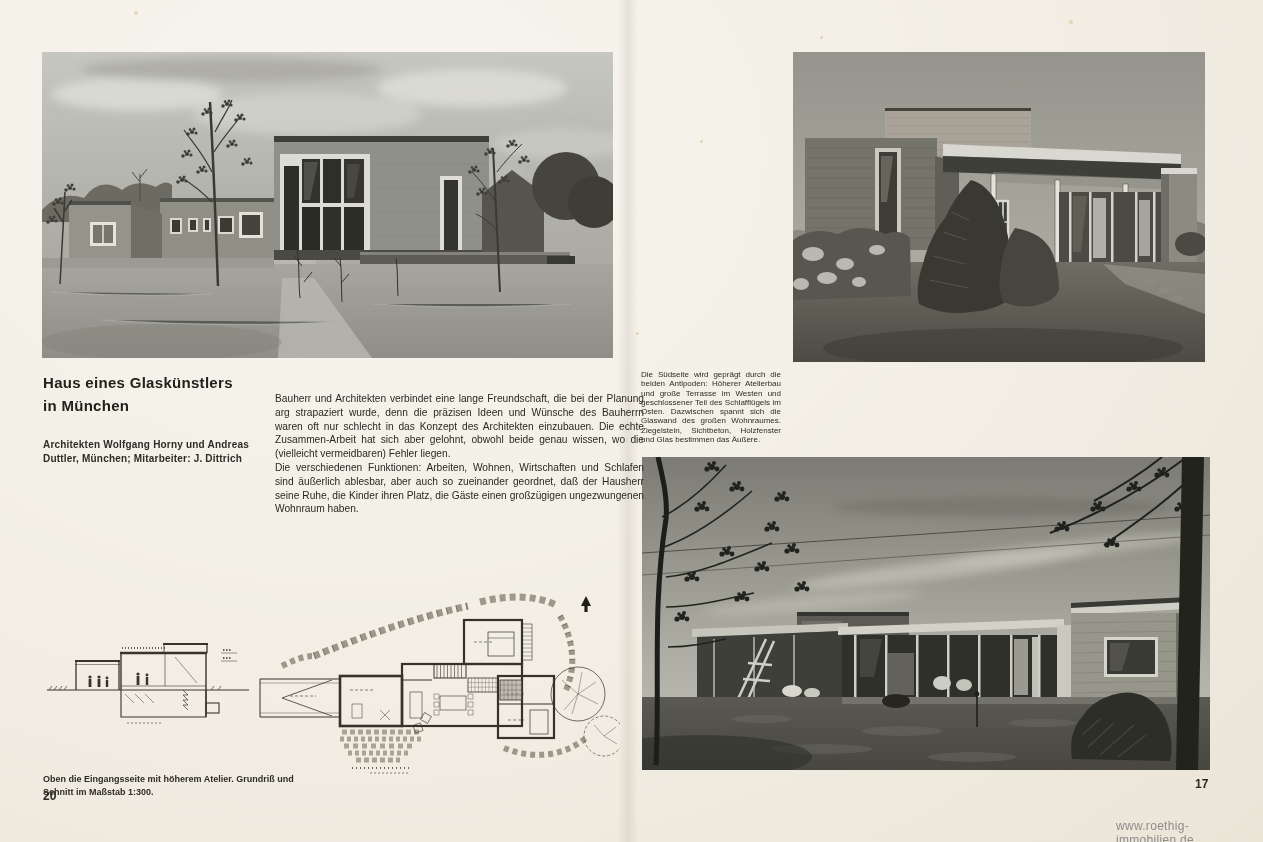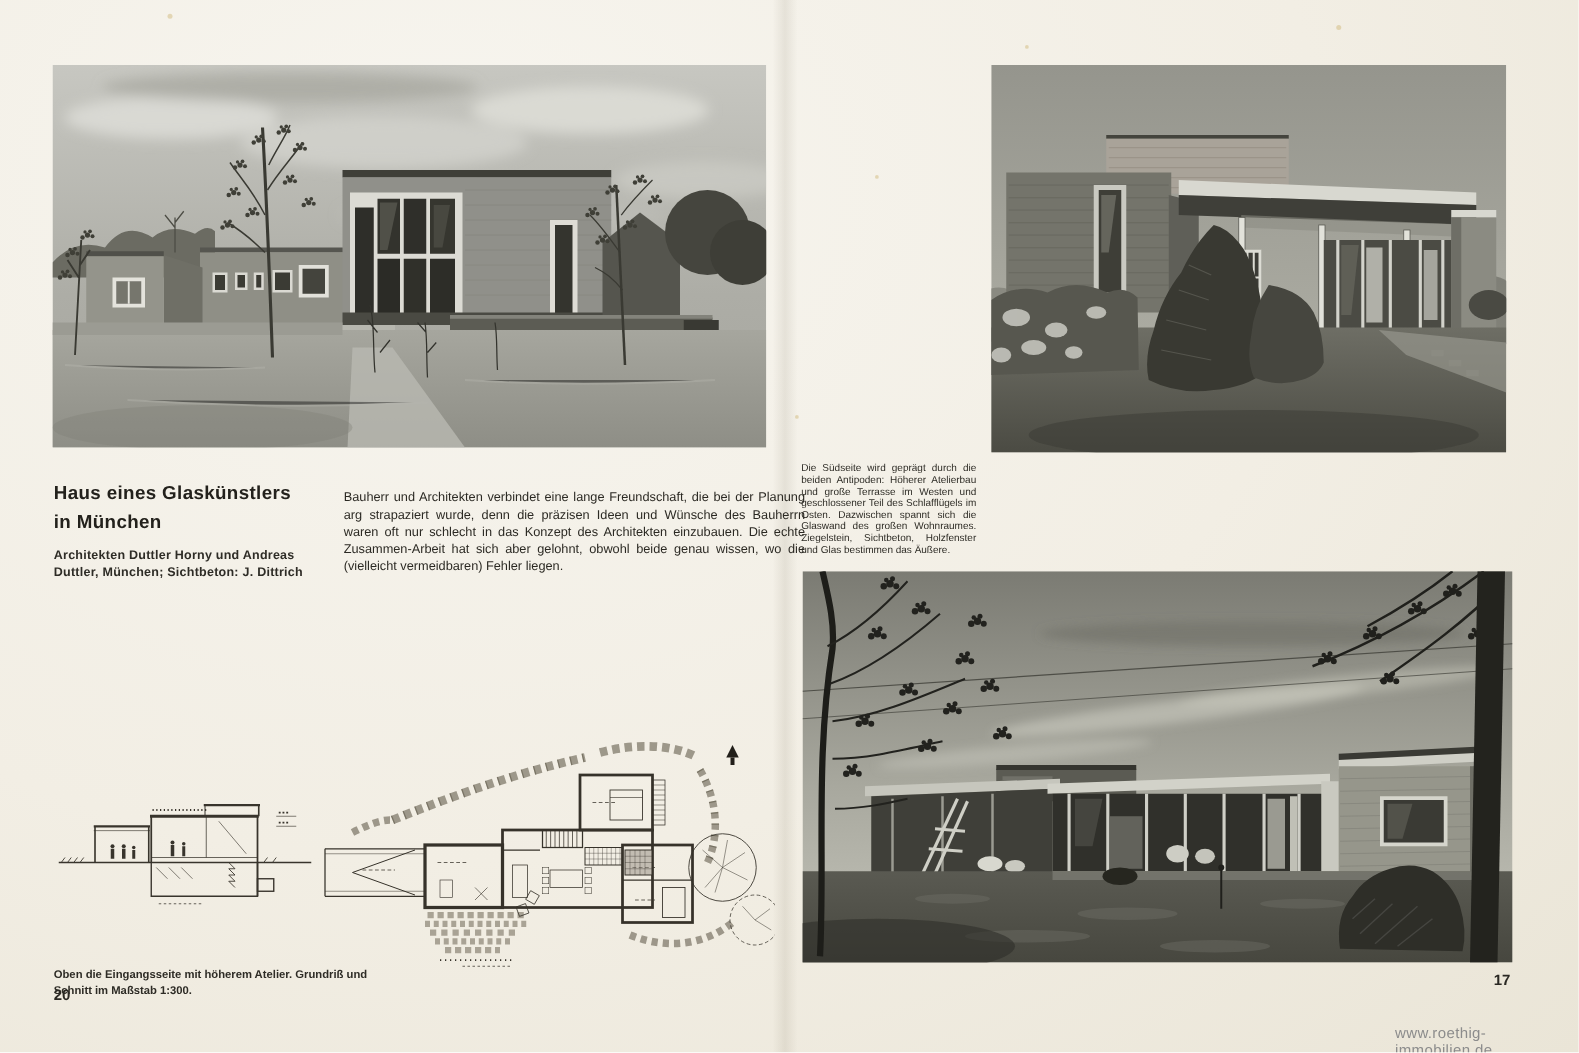--- a/index.html
+++ b/index.html
@@ -16,7 +16,7 @@
   figure{margin:0;padding:0;position:absolute;}
   figure svg{display:block;}
   .title{
-    position:absolute;left:43px;top:383px;width:220px;
+    position:absolute;left:43px;top:371px;width:220px;
     font-size:15px;font-weight:bold;line-height:23px;letter-spacing:.3px;color:#23211c;
   }
   .credits{

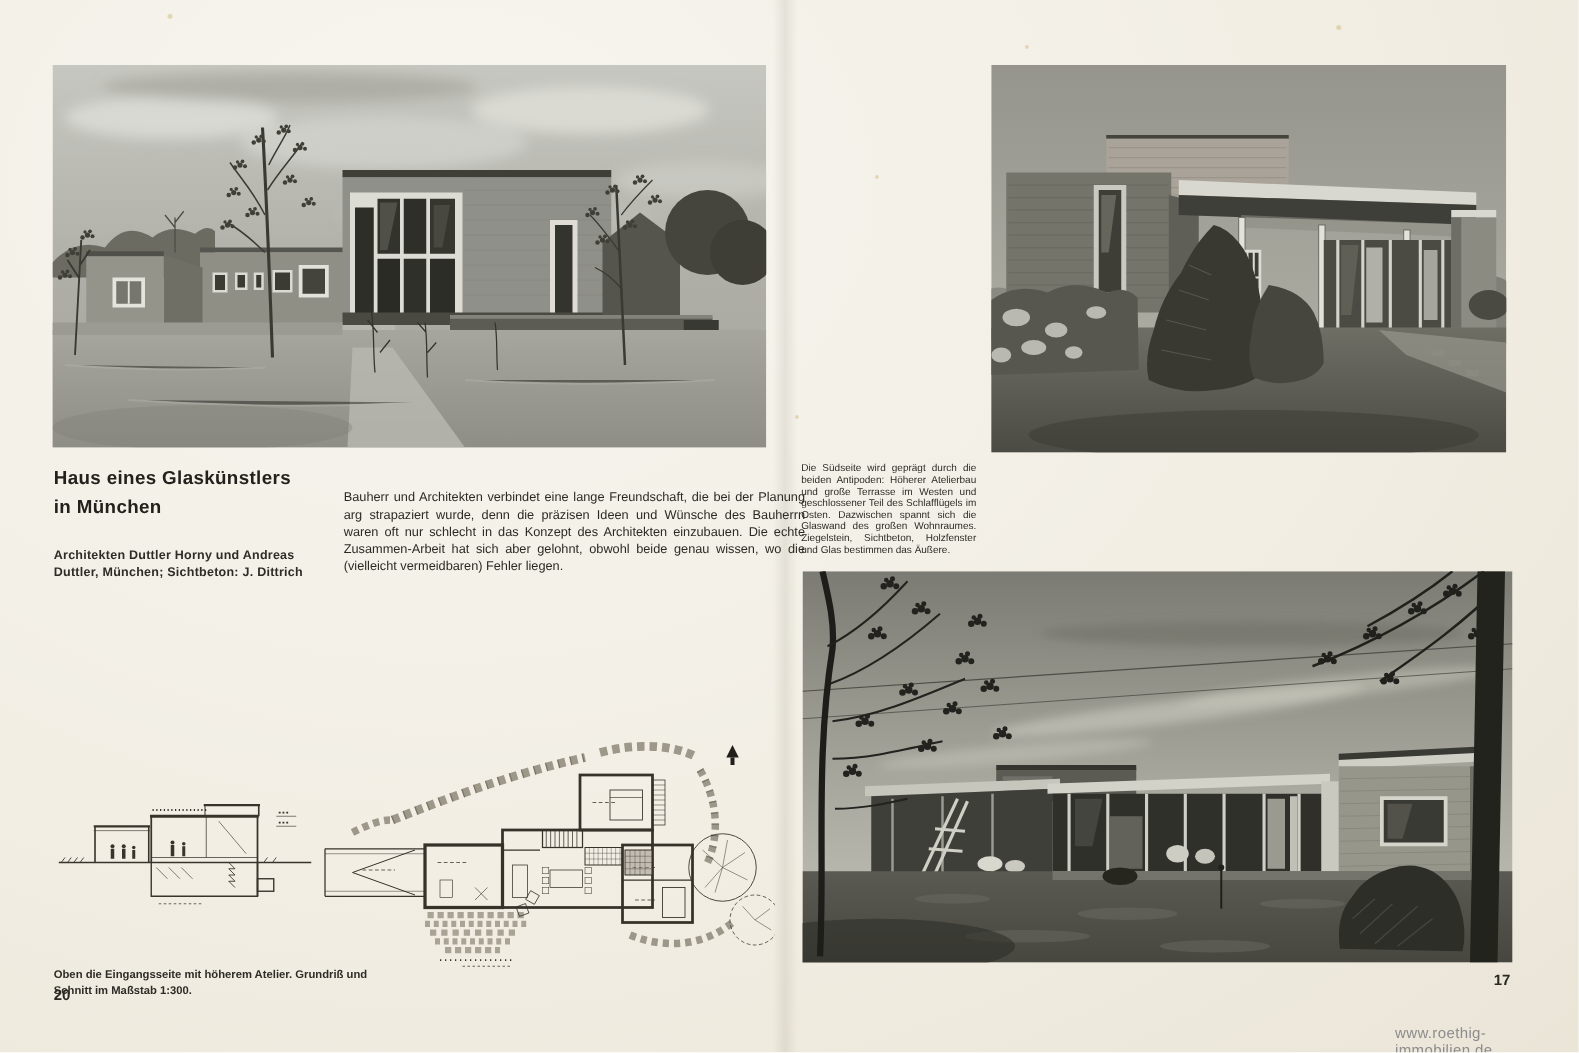--- a/index.html
+++ b/index.html
@@ -616,7 +616,7 @@
   </div>
 
   <div class="credits">
-    <div>Architekten Duttler Horny und Andreas</div>
+    <div>Architekten Wolfgang Horny und Andreas</div>
     <div>Duttler, München; Sichtbeton: J. Dittrich</div>
   </div>
 

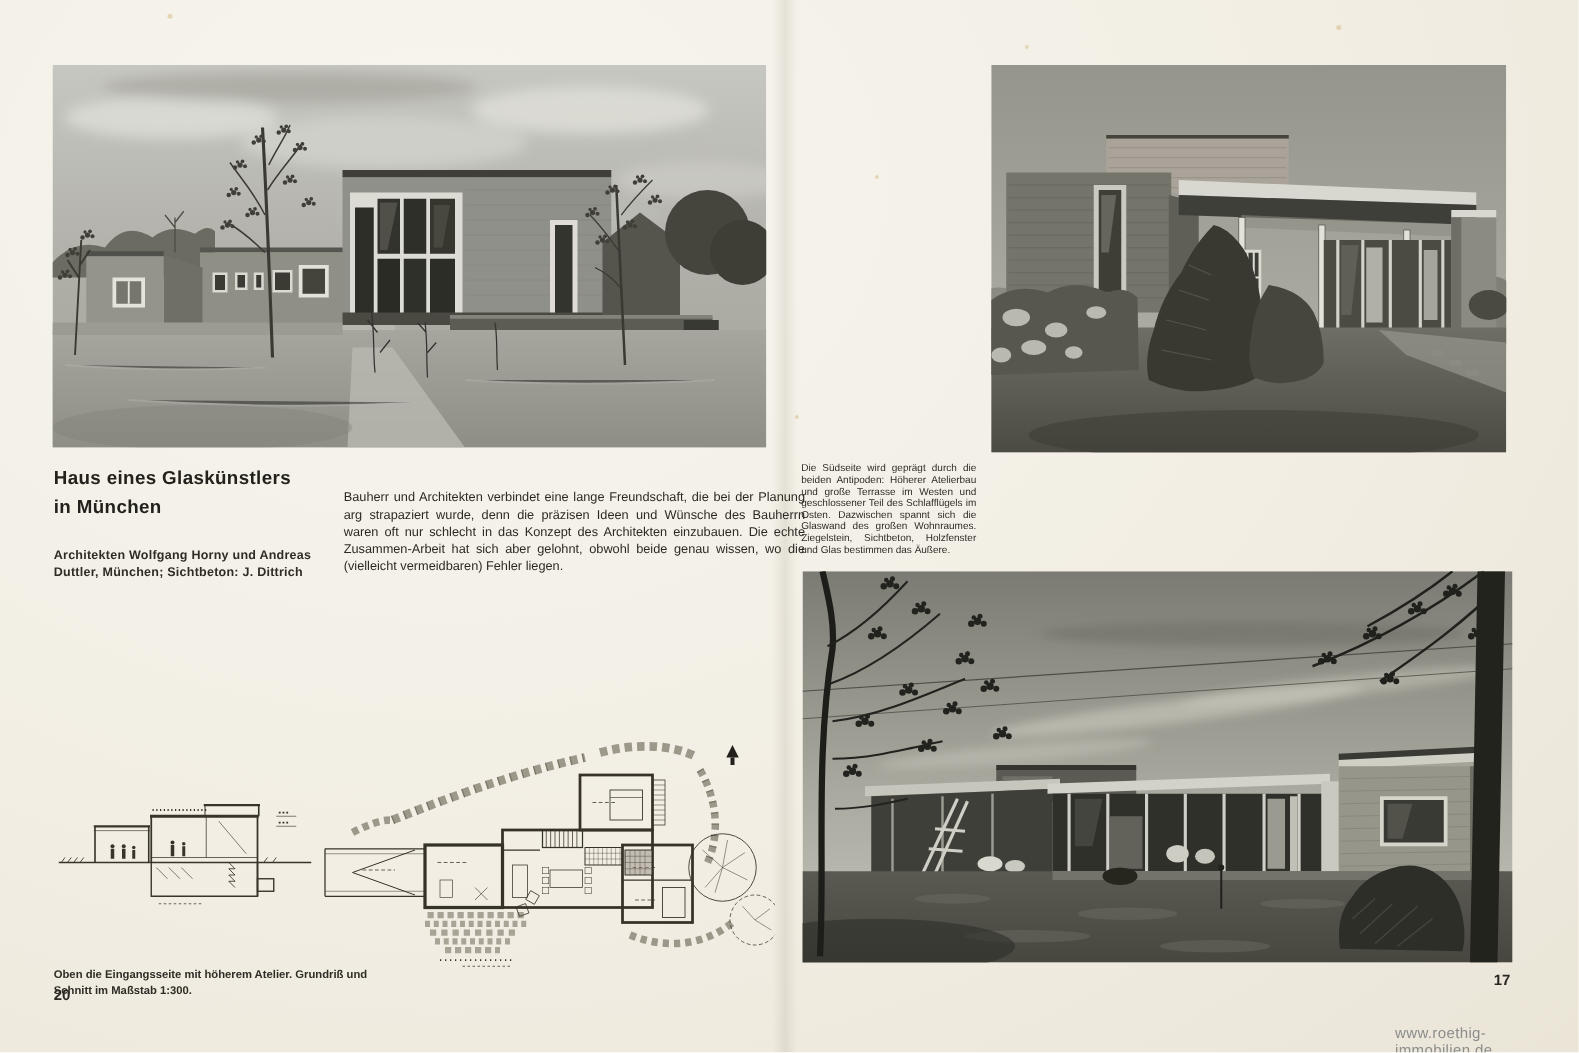--- a/index.html
+++ b/index.html
@@ -617,7 +617,7 @@
 
   <div class="credits">
     <div>Architekten Wolfgang Horny und Andreas</div>
-    <div>Duttler, München; Sichtbeton: J. Dittrich</div>
+    <div>Duttler, München; Mitarbeiter: J. Dittrich</div>
   </div>
 
   <div class="bodytext">

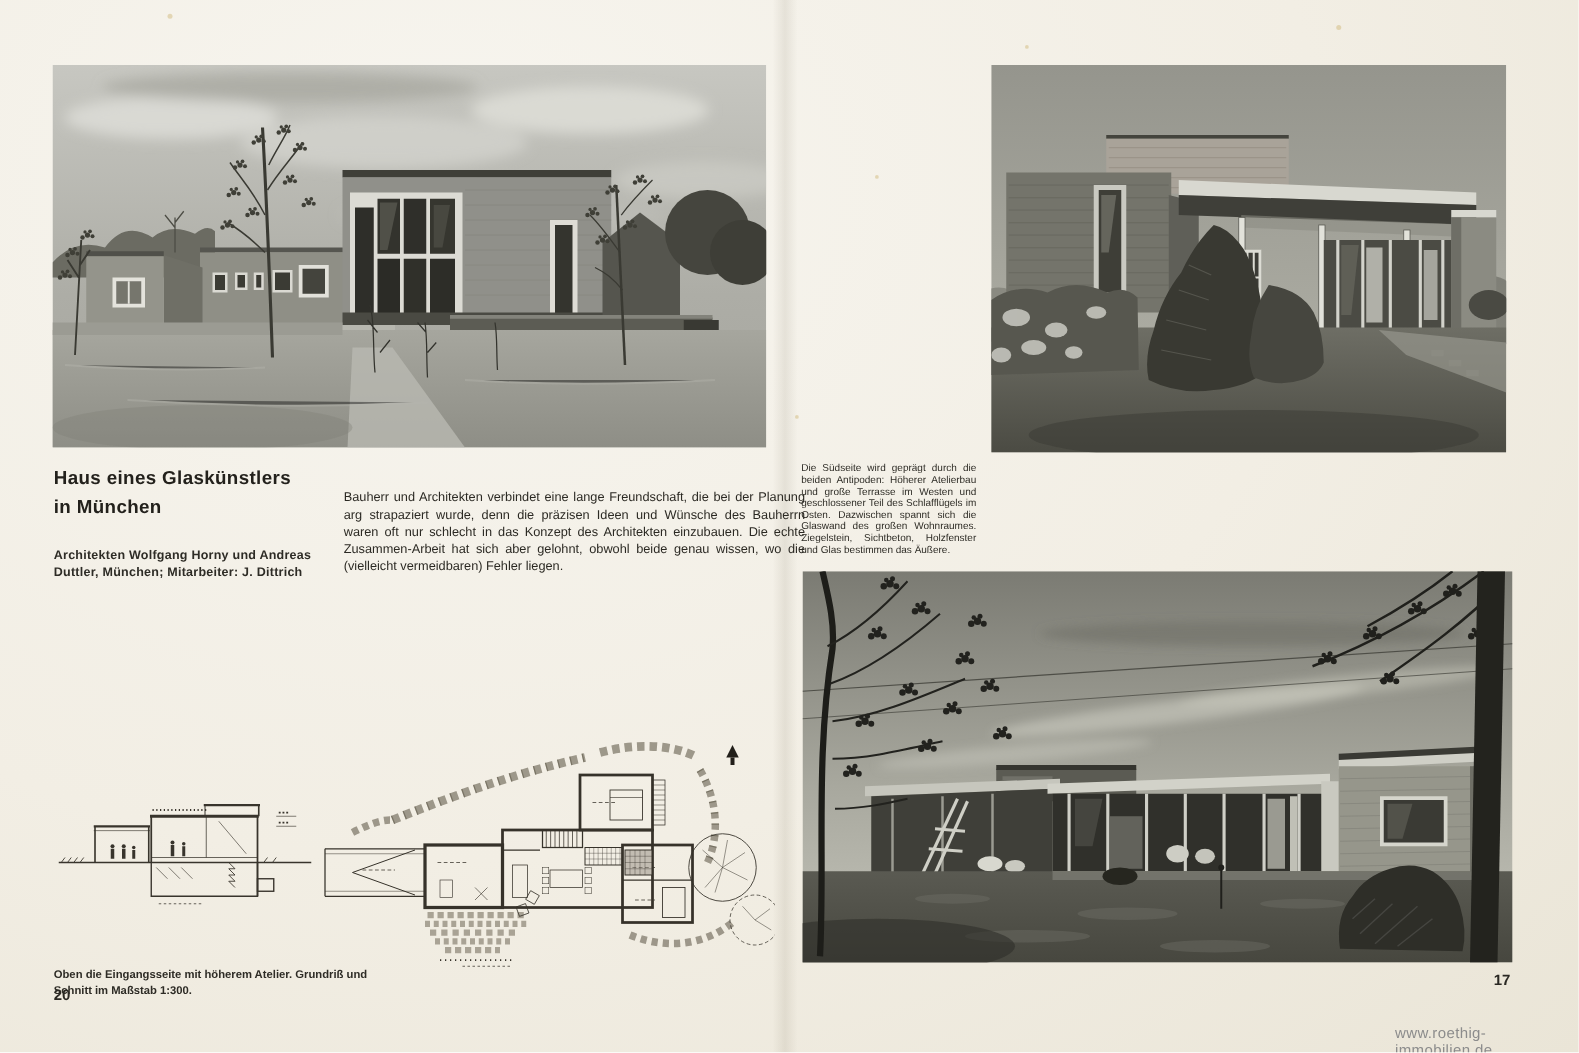--- a/index.html
+++ b/index.html
@@ -622,6 +622,7 @@
 
   <div class="bodytext">
     <p>Bauherr und Architekten verbindet eine lange Freundschaft, die bei der Planung arg strapaziert wurde, denn die präzisen Ideen und Wünsche des Bauherrn waren oft nur schlecht in das Konzept des Architekten einzubauen. Die echte Zusammen-Arbeit hat sich aber gelohnt, obwohl beide genau wissen, wo die (vielleicht vermeidbaren) Fehler liegen.</p>
+    <p>Die verschiedenen Funktionen: Arbeiten, Wohnen, Wirtschaften und Schlafen sind äußerlich ablesbar, aber auch so zueinander geordnet, daß der Hausherr seine Ruhe, die Kinder ihren Platz, die Gäste einen großzügigen ungezwungenen Wohnraum haben.</p>
   </div>
 
   <div class="photo-caption">Die Südseite wird geprägt durch die beiden Antipoden: Höherer Atelierbau und große Terrasse im Westen und geschlossener Teil des Schlafflügels im Osten. Dazwischen spannt sich die Glaswand des großen Wohnraumes. Ziegelstein, Sichtbeton, Holzfenster und Glas bestimmen das Äußere.</div>

